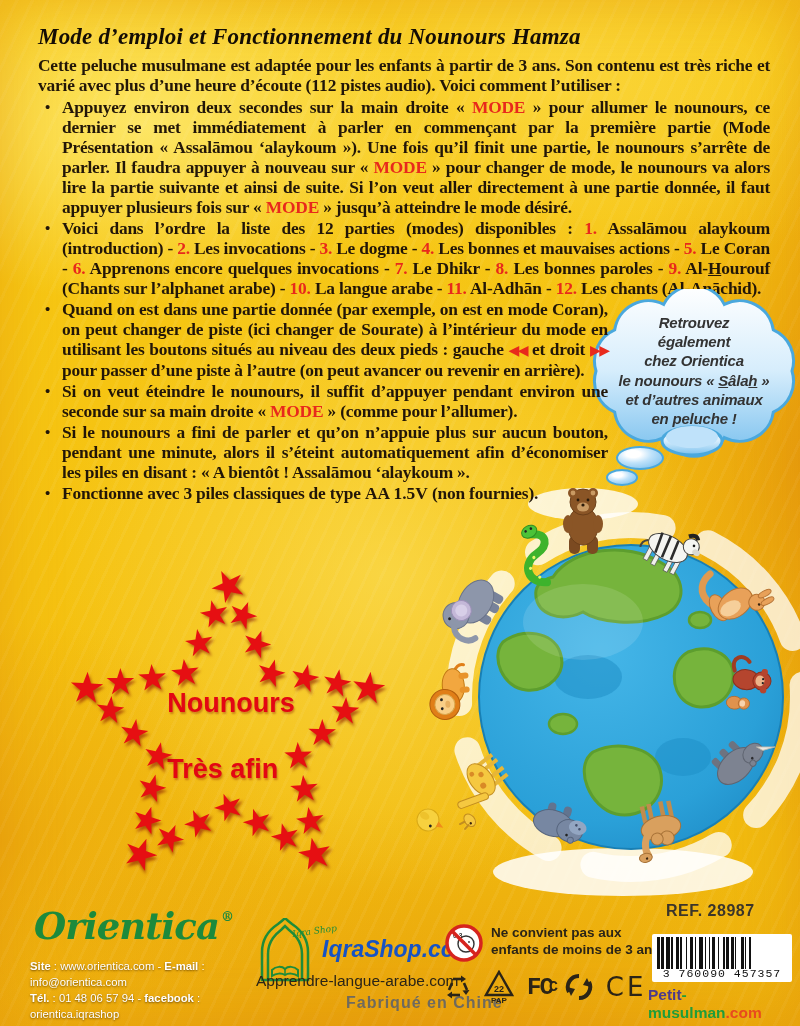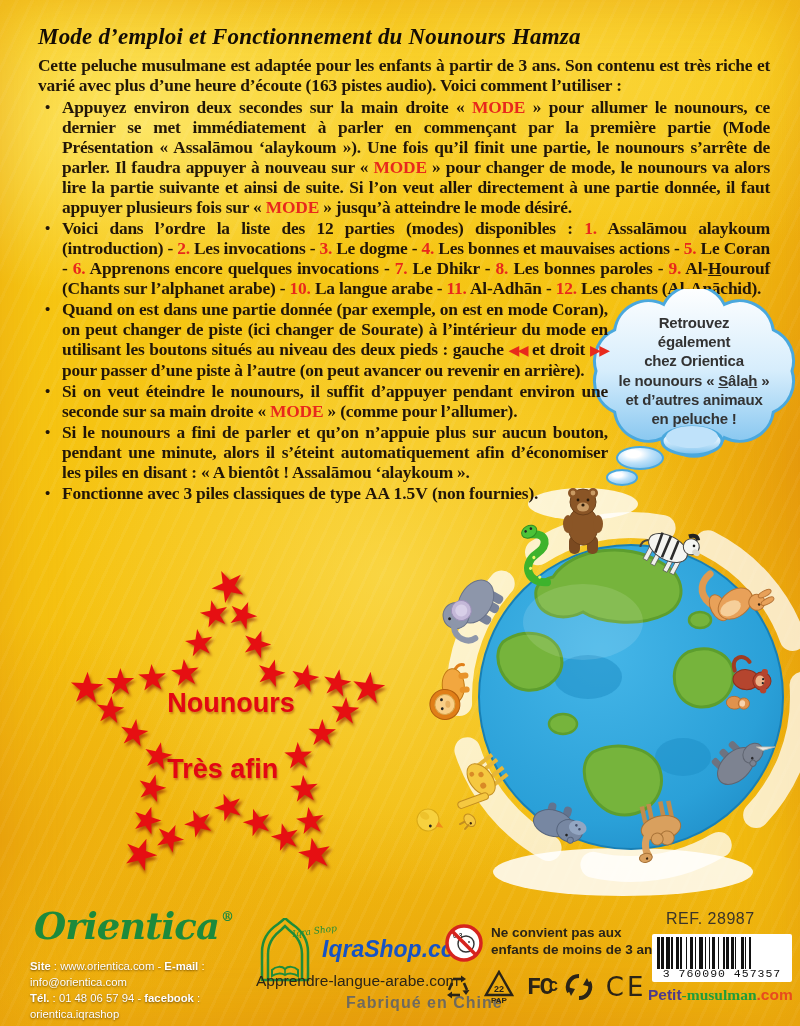--- a/index.html
+++ b/index.html
@@ -86,7 +86,7 @@
 
   <div class="content">
     <h1 class="title">Mode d’emploi et Fonctionnement du Nounours Hamza</h1>
-    <div class="bodytext intro"><span>Cette peluche musulmane est adaptée pour les enfants à partir de 3 ans. Son contenu est très riche et varié avec plus d’une heure d’écoute (</span><span class="str">163</span><span> pistes audio). Voici comment l’utiliser :</span></div>
+    <div class="bodytext intro"><span>Cette peluche musulmane est adaptée pour les enfants à partir de 3 ans. Son contenu est très riche et varié avec plus d’une heure d’écoute (</span><span class="str">112</span><span> pistes audio). Voici comment l’utiliser :</span></div>
     <div class="bodytext" id="bullets-top">
         <div class="bullet"><span>Appuyez environ deux secondes sur la main droite « </span><span class="acc">MODE</span><span> » pour allumer le nounours, ce dernier se met immédiatement à parler en commençant par la première partie (Mode Présentation « Assalāmou ‘alaykoum »). Une fois qu’il finit une partie, le nounours s’arrête de parler. Il faudra appuyer à nouveau sur « </span><span class="acc">MODE</span><span> » pour changer de mode, le nounours va alors lire la partie suivante et ainsi de suite. Si l’on veut aller directement à une partie donnée, il faut appuyer plusieurs fois sur « </span><span class="acc">MODE</span><span> » jusqu’à atteindre le mode désiré.</span></div>
         <div class="bullet"><span>Voici dans l’ordre la liste des 12 parties (modes) disponibles : </span><span class="acc">1.</span><span> Assalāmou alaykoum (introduction) - </span><span class="acc">2.</span><span> Les invocations - </span><span class="acc">3.</span><span> Le dogme - </span><span class="acc">4.</span><span> Les bonnes et mauvaises actions - </span><span class="acc">5.</span><span> Le Coran - </span><span class="acc">6.</span><span> Apprenons encore quelques invocations - </span><span class="acc">7.</span><span> Le Dhikr - </span><span class="acc">8.</span><span> Les bonnes paroles - </span><span class="acc">9.</span><span> Al-</span><span class="und">H</span><span>ourouf (Chants sur l’alphanet arabe) - </span><span class="acc">10.</span><span> La langue arabe - </span><span class="acc">11.</span><span> Al-Adhān - </span><span class="acc">12.</span><span> Les chants (Al-Anāchid).</span></div>

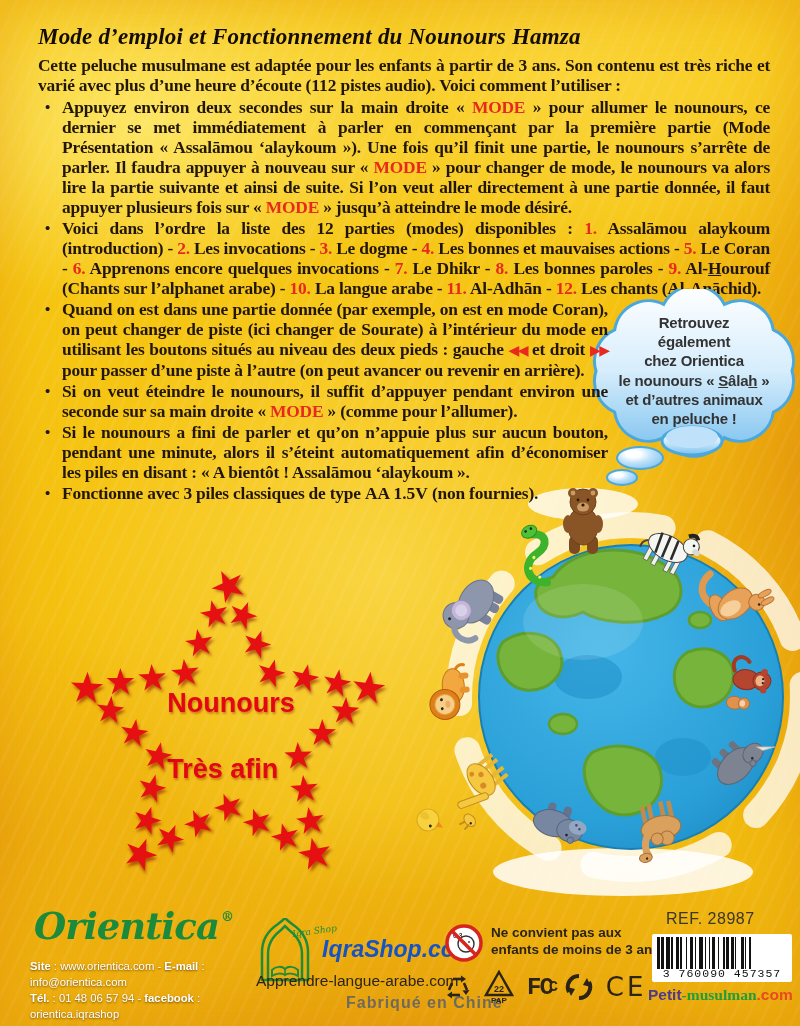--- a/index.html
+++ b/index.html
@@ -28,7 +28,7 @@
   .str{font-weight:bold;letter-spacing:0;}
   .arrows{color:#e8291c;font-family:"DejaVu Sans",sans-serif;font-size:14px;letter-spacing:-2px;}
   
-  .cloud-float{float:right;width:152px;height:158px;position:relative;margin:-8px -2px 2px 12px;}
+  .cloud-float{float:right;width:152px;height:158px;position:relative;margin:-8px -2px 2px 12px;font-style:italic;}
   .cloud-svg{position:absolute;right:-32px;top:-2px;}
   .cloud-text{position:absolute;right:-26px;top:22px;width:208px;text-align:center;
     font-family:"Liberation Sans",sans-serif;font-weight:bold;font-size:15px;line-height:1.28;color:#333;}

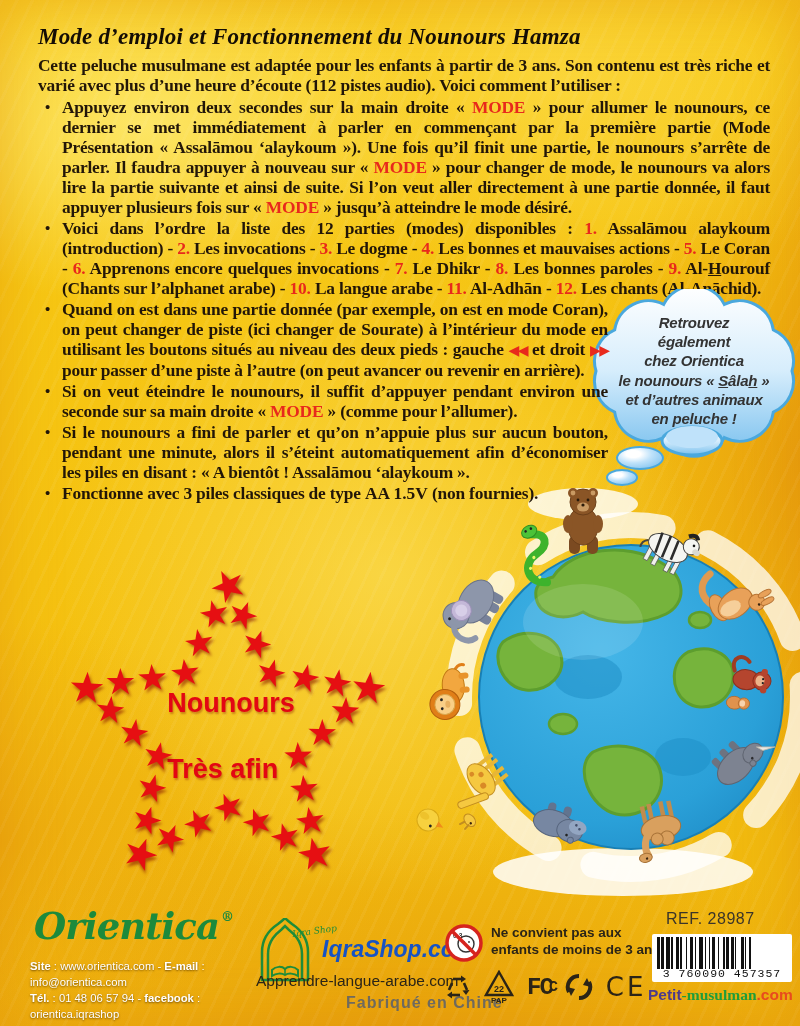--- a/index.html
+++ b/index.html
@@ -68,7 +68,7 @@
   .fcc{font-family:Liberation Mono, monospace;font-weight:bold;font-size:24px;letter-spacing:-2px;position:relative;}
   .fcc .c2{position:absolute;left:22px;top:5px;font-size:15px;}
   .ce{font-family:"DejaVu Sans",sans-serif;font-weight:normal;font-size:26px;letter-spacing:3px;}
-  .ref{position:absolute;left:666px;top:12px;font-size:16px;color:#3b352a;letter-spacing:.5px;}
+  .ref{position:absolute;left:666px;top:4px;font-size:16px;color:#3b352a;letter-spacing:.5px;font-weight:bold;}
   .barcode{position:absolute;left:652px;top:36px;width:140px;height:48px;background:#fff;
     border-radius:2px;padding:3px 5px 1px 5px;box-sizing:border-box;}
   .bars{height:32px;display:flex;align-items:flex-start;}

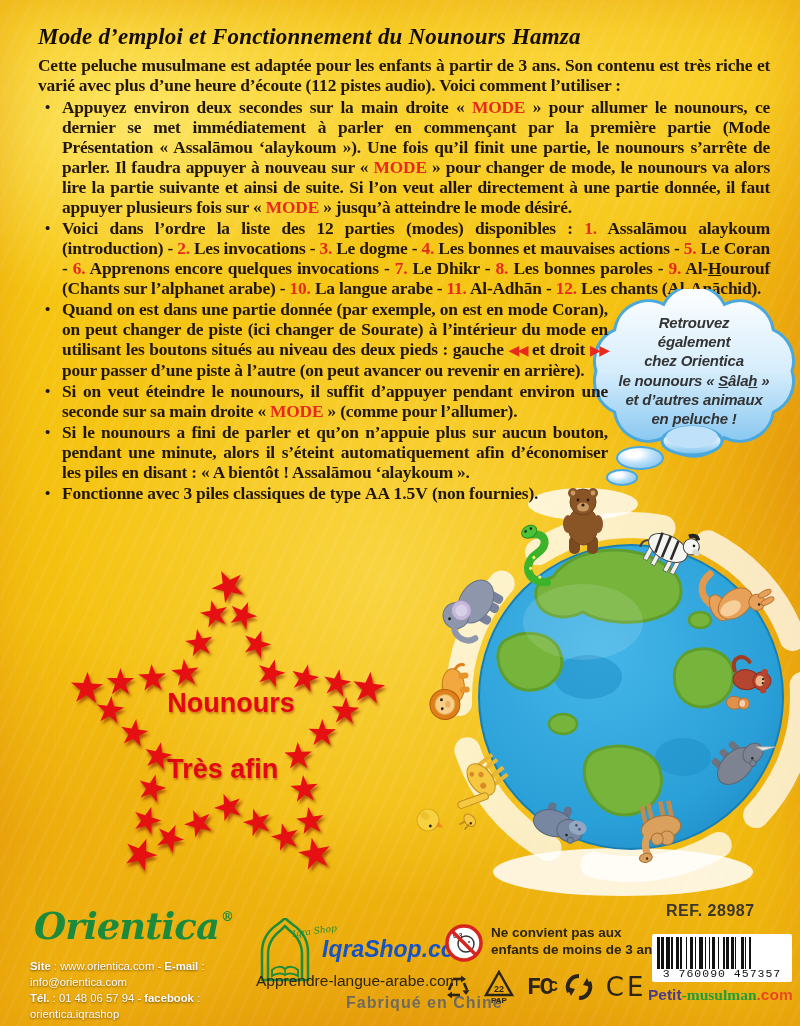--- a/index.html
+++ b/index.html
@@ -427,7 +427,7 @@
         </div>
       <div class="bc-digits">3 760090 457357</div>
     </div>
-    <div class="petit" id="petit-site"><span style="color: rgb(75, 58, 140);">Petit</span><span style="color: rgb(31, 157, 58); font-family: Liberation Serif, serif;">-musulman</span><span style="color: rgb(232, 75, 30);">.com</span></div>
+    <div class="petit" id="petit-site"><span style="color: rgb(75, 58, 140);">Petit</span><span style="color: rgb(31, 157, 58);">-musulman</span><span style="color: rgb(232, 75, 30);">.com</span></div>
   </div>
 
 </div>

